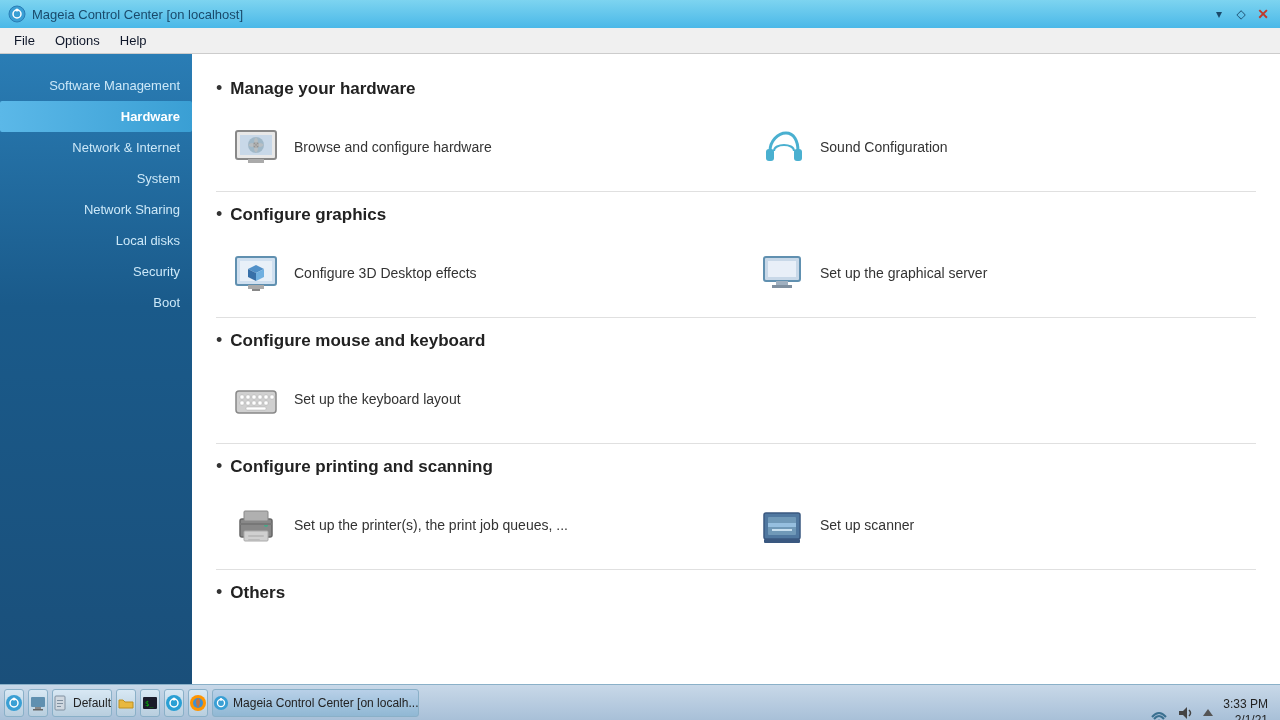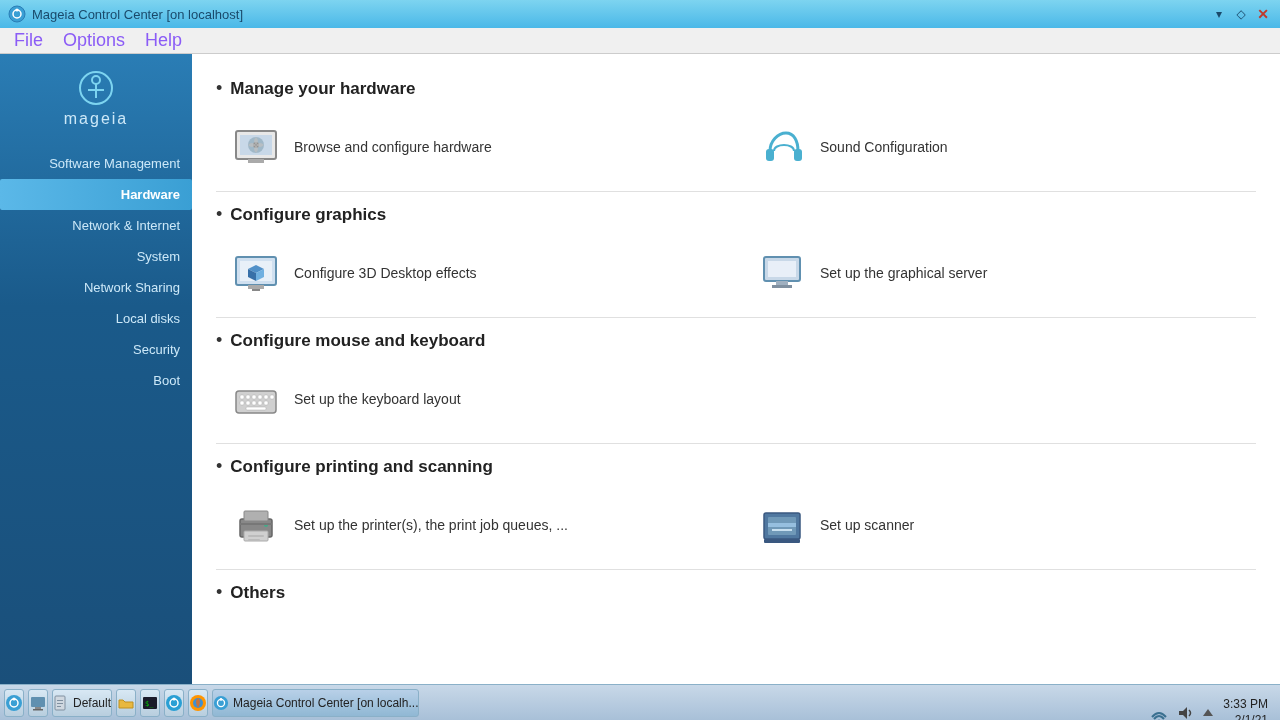--- a/index.html
+++ b/index.html
@@ -36,8 +36,8 @@
     }
     .menu-item {
       padding: 2px 10px;
-      font-size: 18px;
-      color: #8b5cf6;
+      font-size: 13px;
+      color: #0f172a;
       cursor: pointer;
     }
 

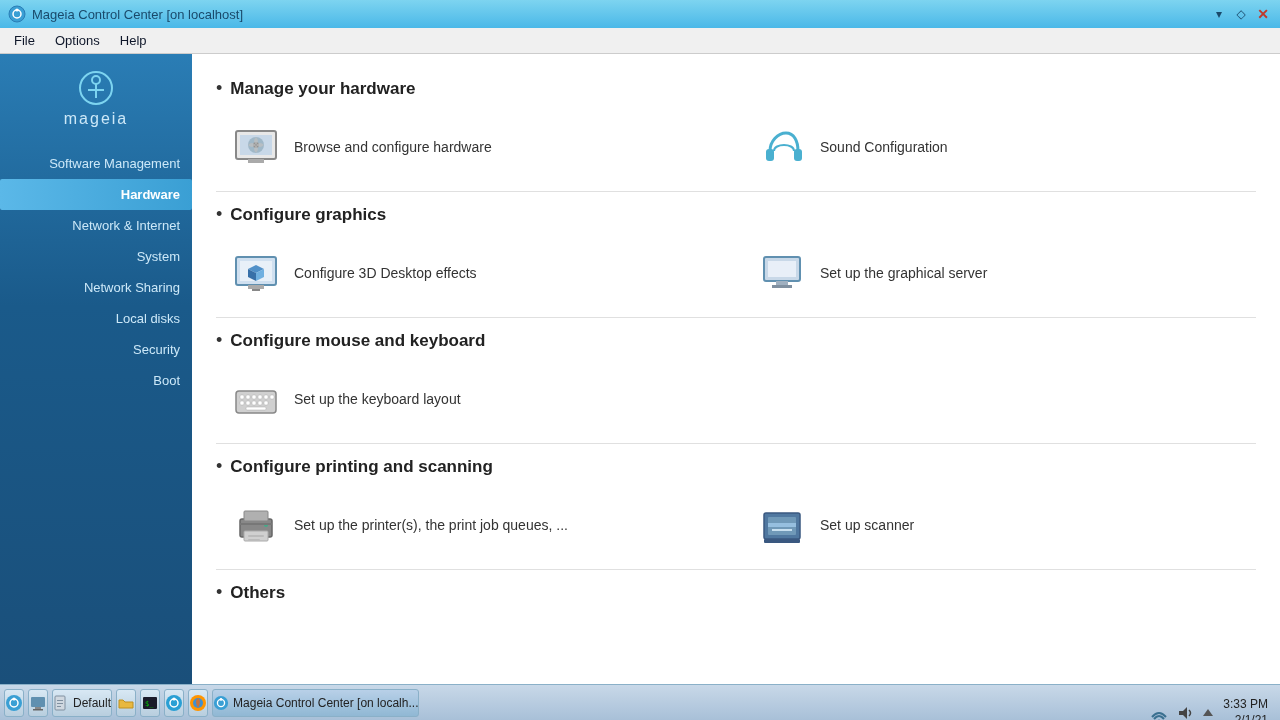--- a/index.html
+++ b/index.html
@@ -203,15 +203,6 @@
 <div class="main-layout">
 
   <div class="sidebar">
-    <div class="sidebar-logo">
-      <svg width="36" height="36" viewBox="0 0 36 36">
-        <circle cx="18" cy="18" r="16" fill="none" stroke="#7dd4f0" stroke-width="2"></circle>
-        <circle cx="18" cy="10" r="4" fill="none" stroke="#7dd4f0" stroke-width="2"></circle>
-        <line x1="18" y1="14" x2="18" y2="28" stroke="#7dd4f0" stroke-width="2"></line>
-        <line x1="10" y1="20" x2="26" y2="20" stroke="#7dd4f0" stroke-width="2"></line>
-      </svg>
-      <span style="color:#cce8f8; font-size:16px; font-weight:300; letter-spacing:2px; margin-top:4px;">mageia</span>
-    </div>
     <nav class="sidebar-nav">
       <div class="sidebar-nav-item">Software Management</div>
       <div class="sidebar-nav-item active">Hardware</div>

